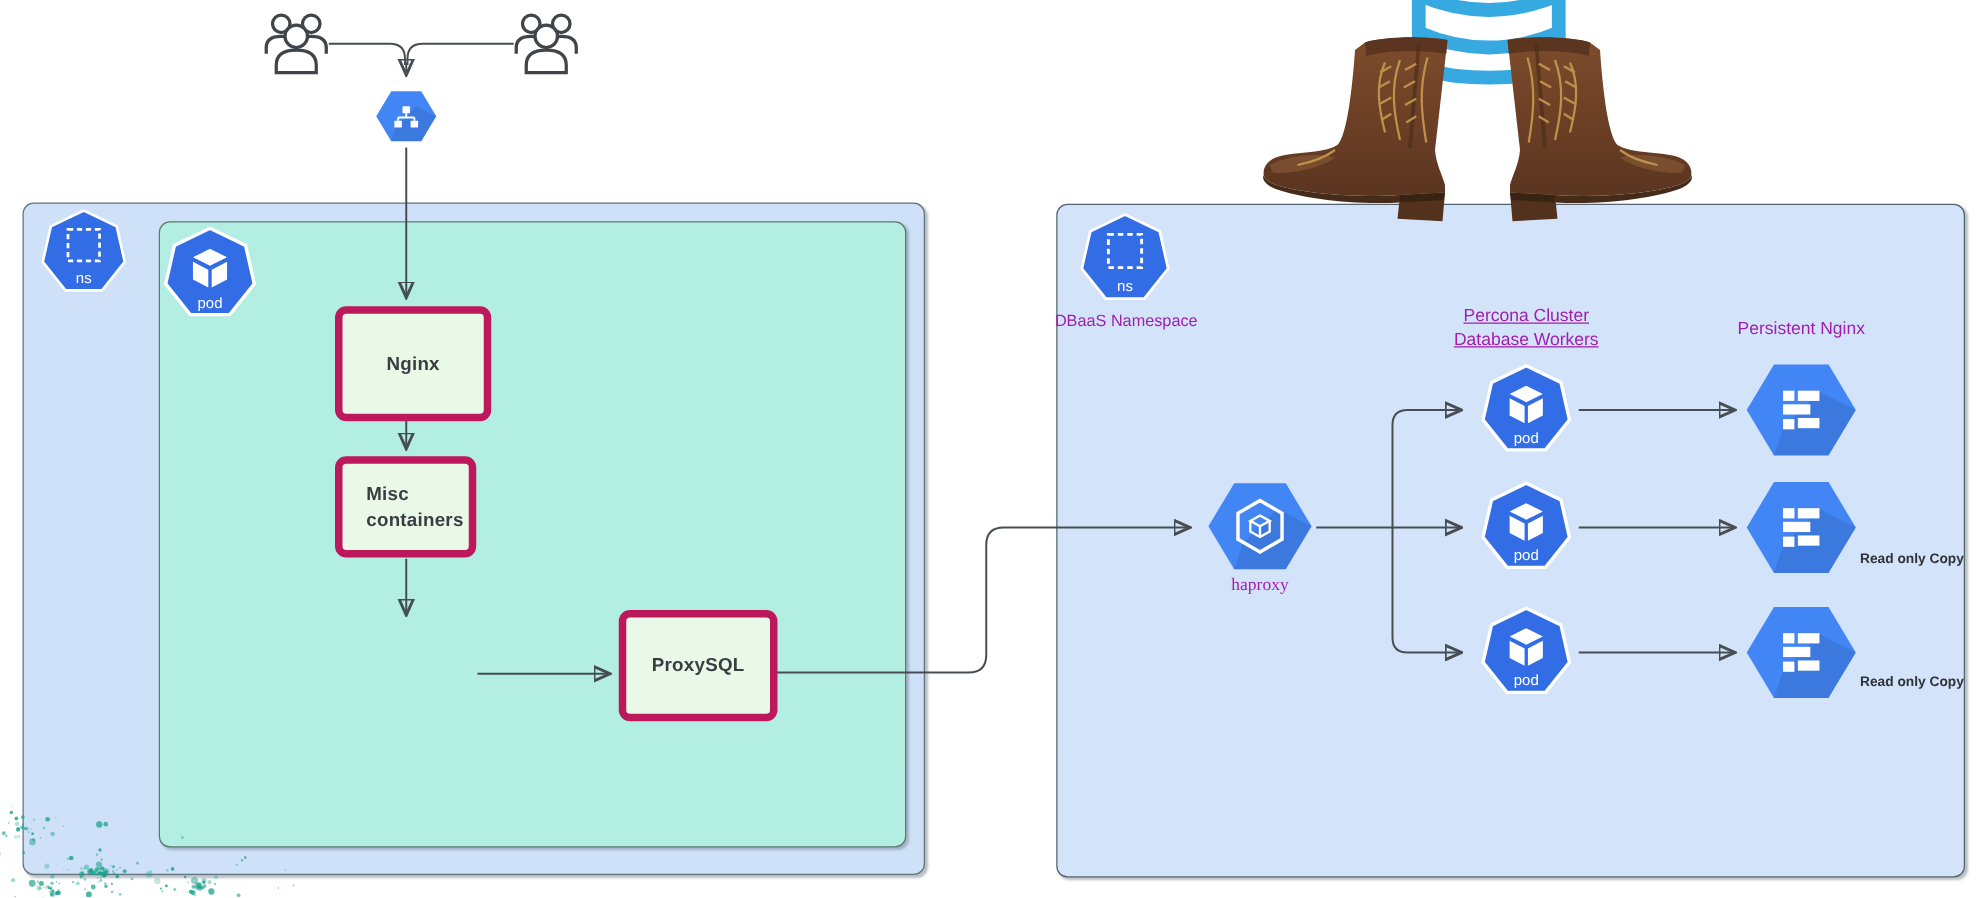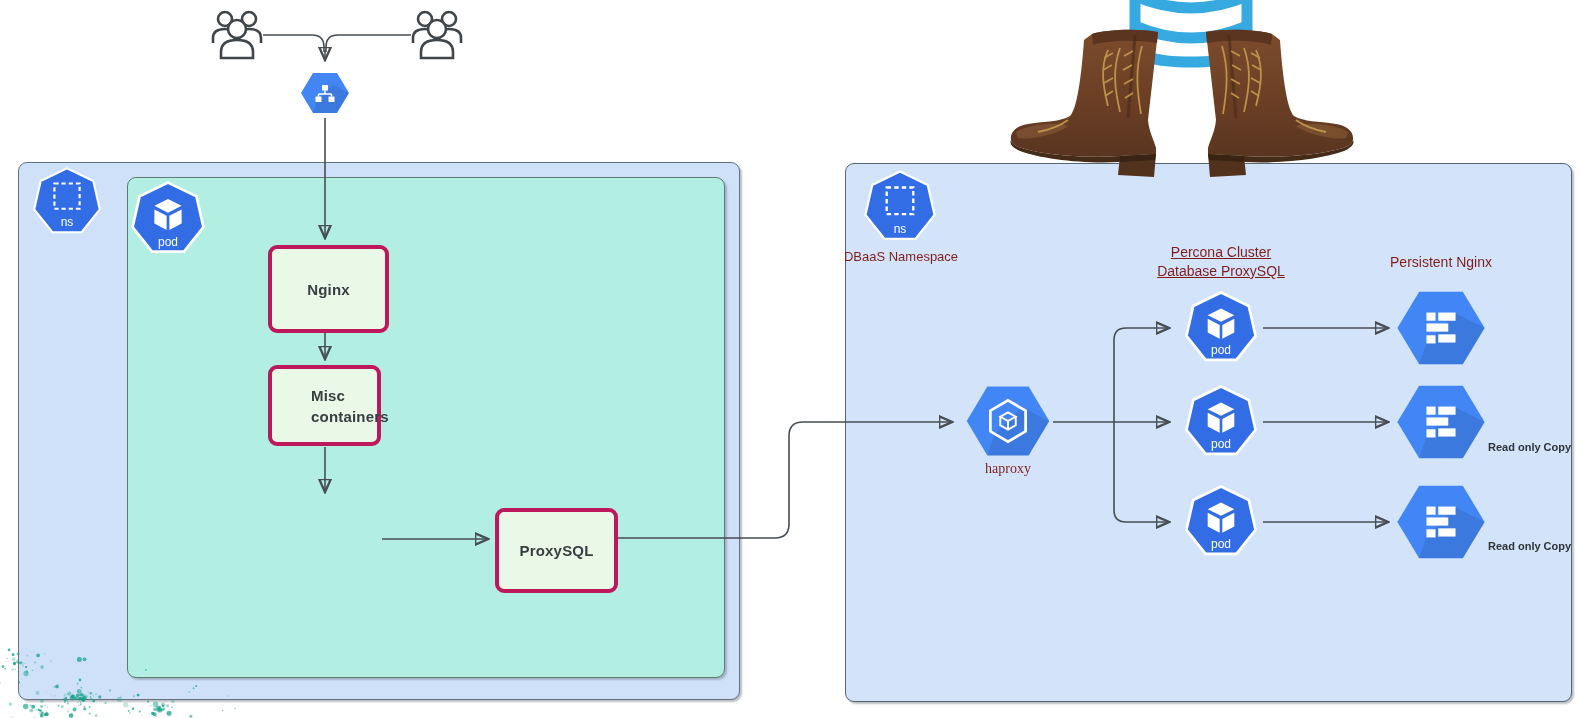--- a/index.html
+++ b/index.html
@@ -53,7 +53,7 @@
   .disk-3{left:1395px;top:482px;width:92px;height:80px;}
 
   
-  .caption{position:absolute;z-index:7;color:#7f1d1d;}
+  .caption{position:absolute;z-index:7;color:#a21caf;}
   .dbaas-caption{left:840px;top:249px;width:122px;font-size:13px;text-align:center;}
   .haproxy-caption{left:958px;top:461px;width:100px;font-size:14px;text-align:center;font-family:Liberation Serif, serif;}
   .workers-title{left:1141px;top:243px;width:160px;font-size:14px;line-height:19px;text-align:center;text-decoration:underline;}

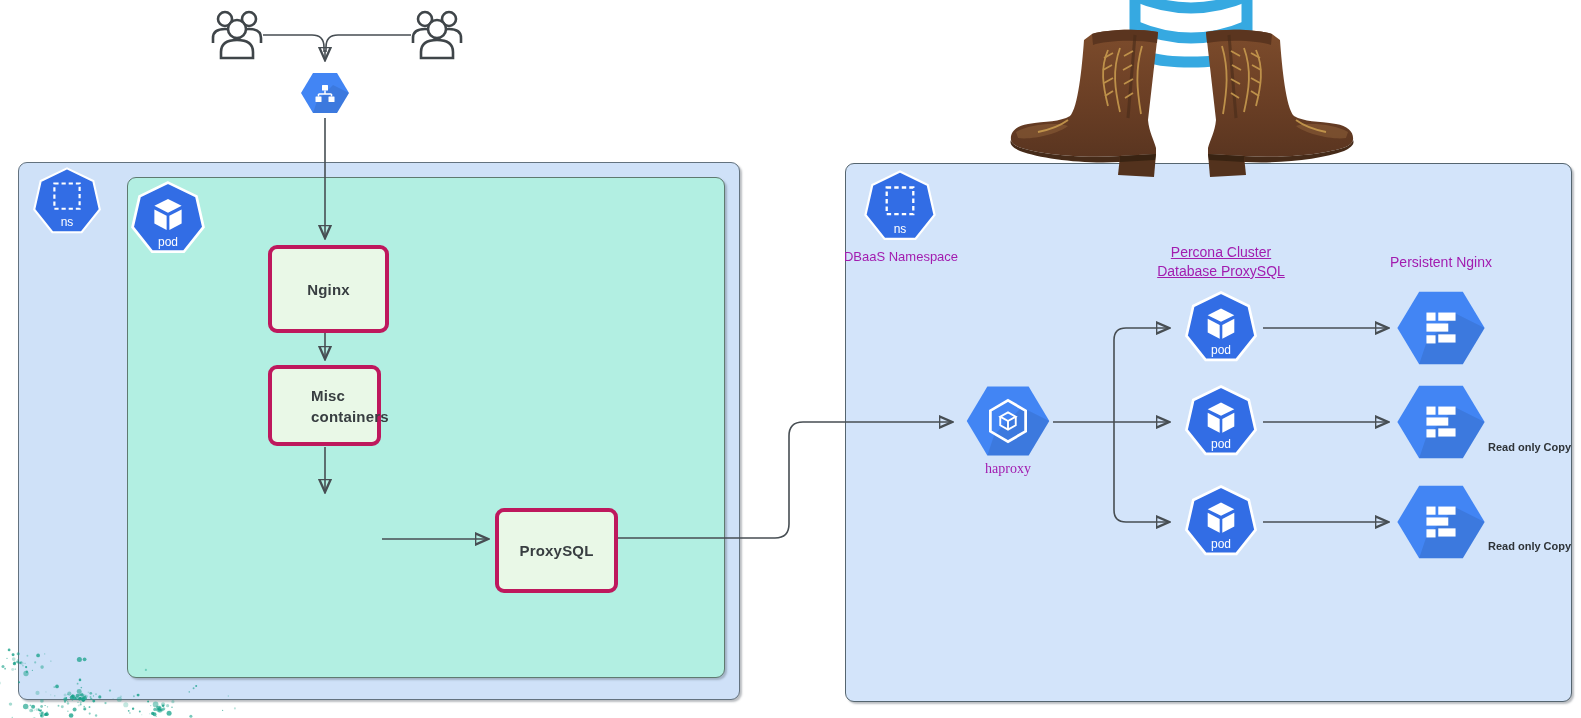--- a/index.html
+++ b/index.html
@@ -238,7 +238,7 @@
 
   <div class="caption workers-title">
     <span>Percona Cluster</span><br>
-    <span>Database ProxySQL</span>
+    <span>Database Workers</span>
   </div>
   <div class="caption disks-title">Persistent Nginx</div>
 

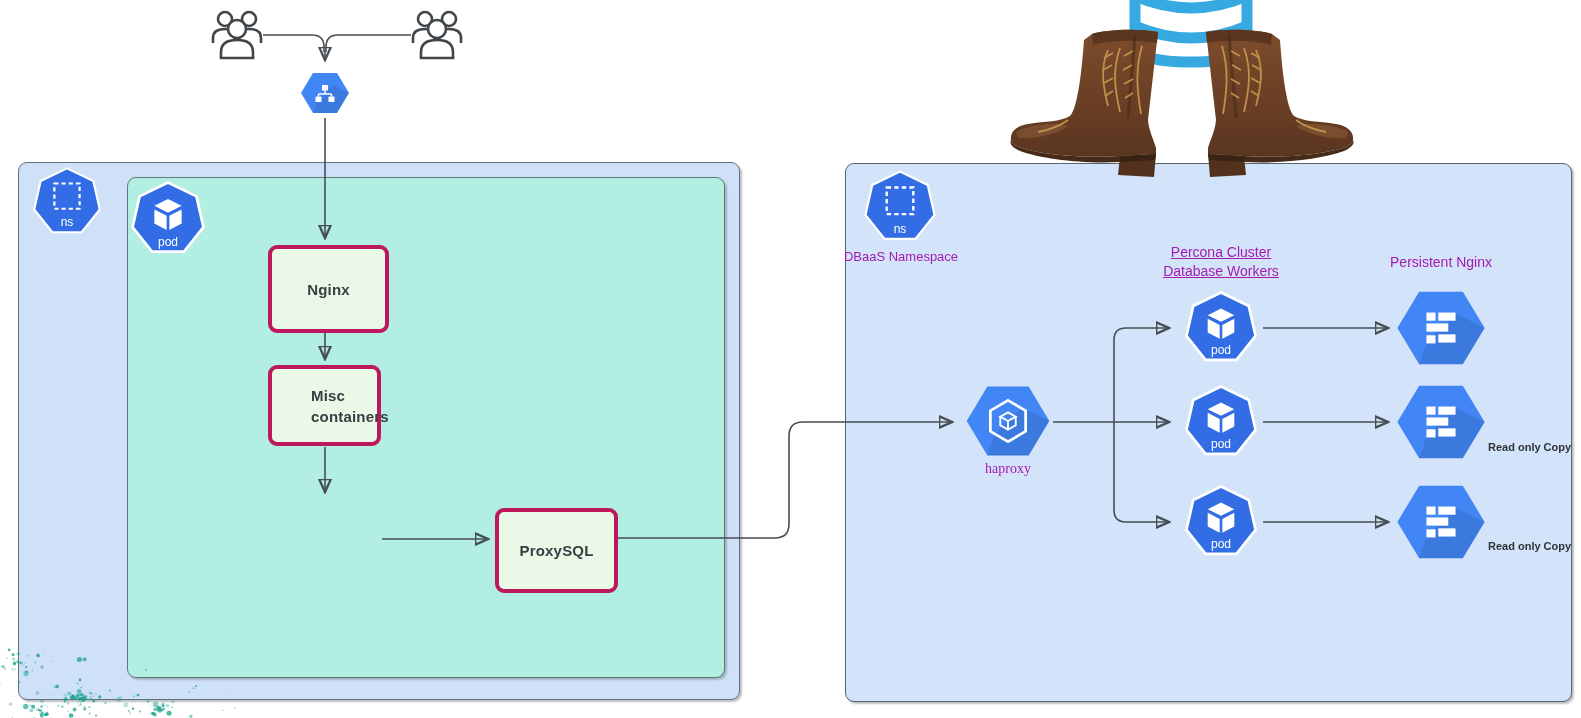--- a/index.html
+++ b/index.html
@@ -20,7 +20,7 @@
   .lines path{stroke:var(--line,#474e53);stroke-width:1.6;fill:none;}
 
   
-  .node{position:absolute;background:var(--node-fill,#e9f8e7);border:4px solid #be185d;border-radius:9px;
+  .node{position:absolute;background:var(--node-fill,#e9f8e7);border:6px solid #be185d;border-radius:9px;
         display:flex;align-items:center;justify-content:center;font-weight:bold;font-size:15px;
         color:#383e41;z-index:7;letter-spacing:.2px;}
   .node-nginx{left:268px;top:245px;width:113px;height:80px;}

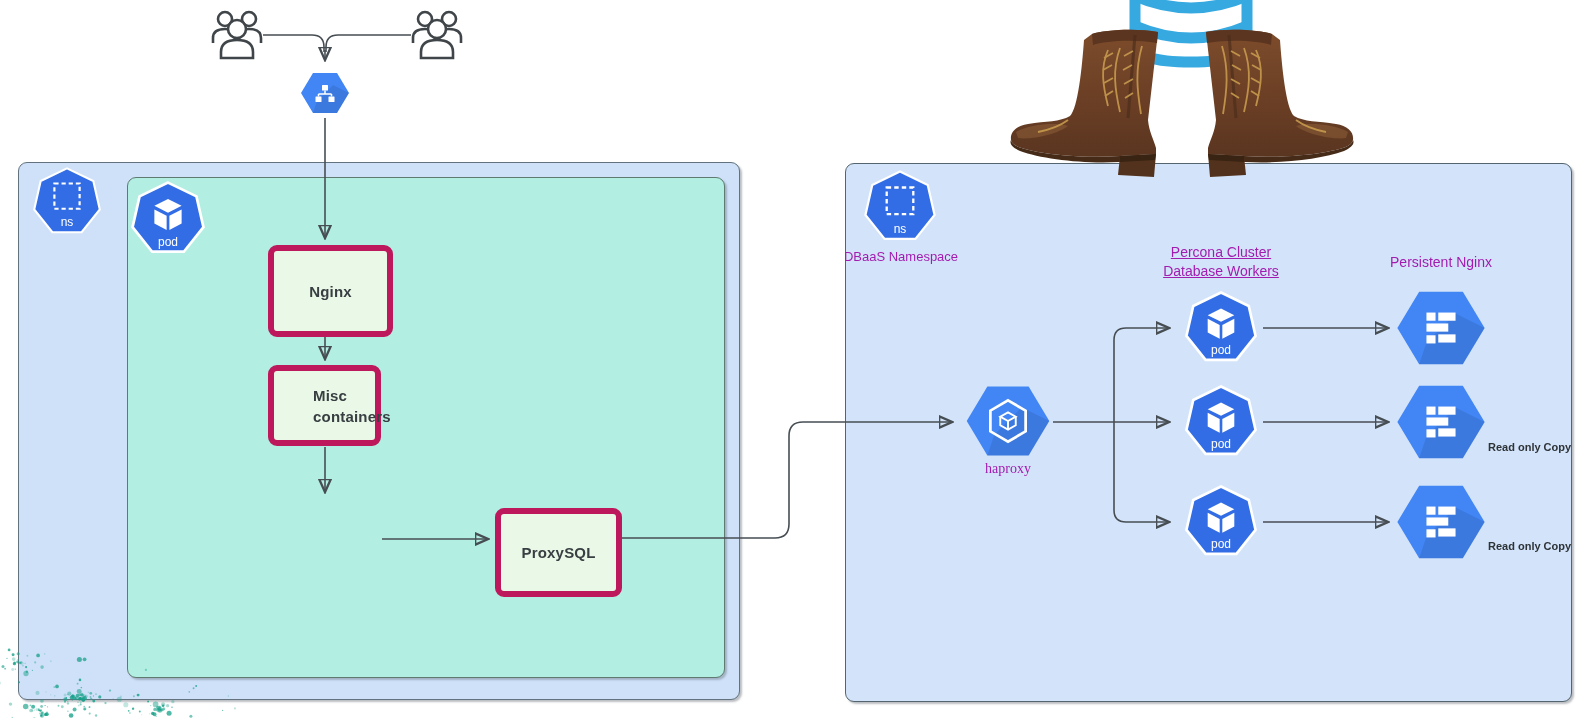--- a/index.html
+++ b/index.html
@@ -26,7 +26,7 @@
   .node-nginx{left:268px;top:245px;width:113px;height:80px;}
   .node-misc{left:268px;top:365px;width:113px;height:81px;justify-content:flex-start;
              padding-left:19px;box-sizing:border-box;line-height:21px;width:113px;}
-  .node-misc span{display:block;width:78px;margin-left:20px;}
+  .node-misc span{display:block;width:78px;}
   .node-phpfpm{left:268px;top:499px;width:113px;height:82px;}
   .node-proxysql{left:495px;top:508px;width:115px;height:77px;}
 

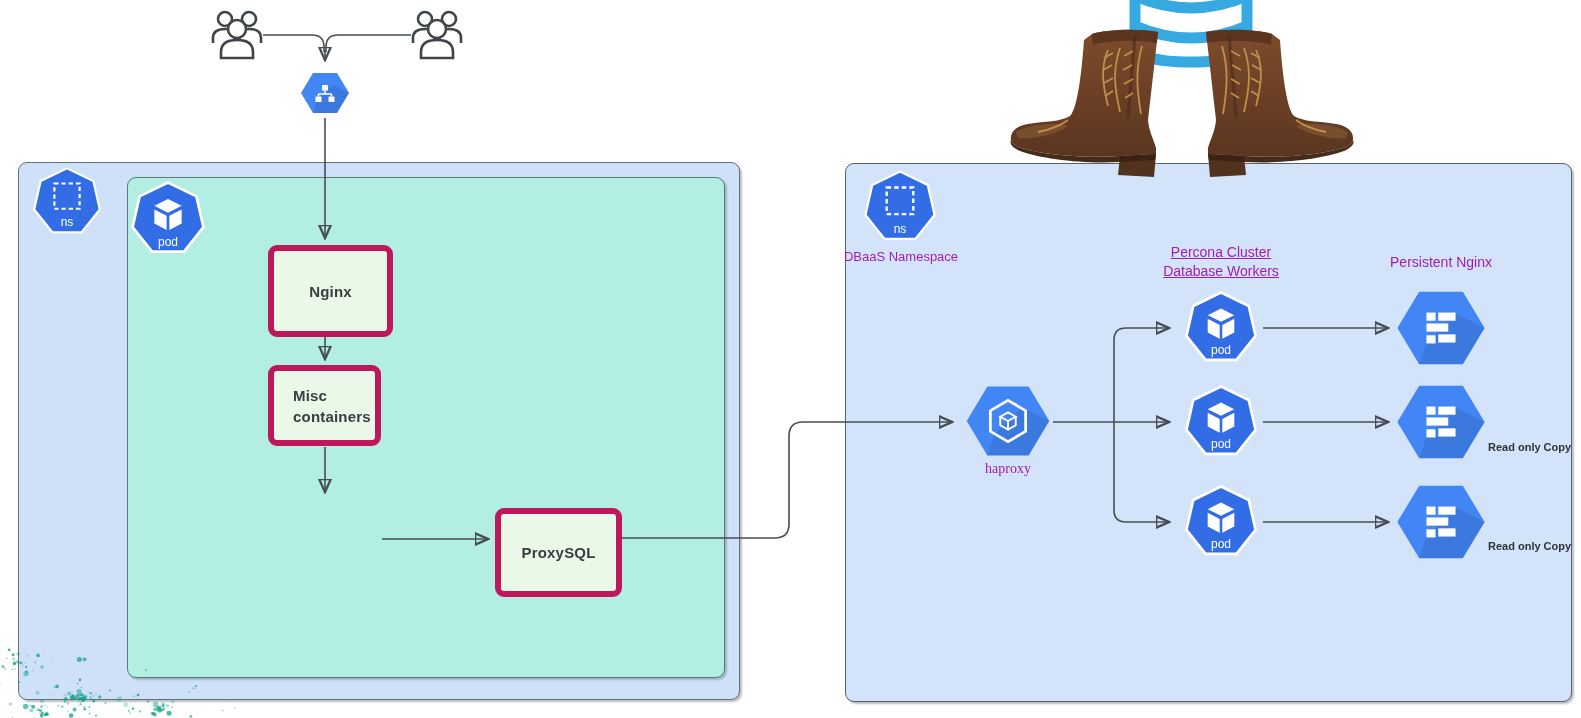--- a/index.html
+++ b/index.html
@@ -28,7 +28,7 @@
              padding-left:19px;box-sizing:border-box;line-height:21px;width:113px;}
   .node-misc span{display:block;width:78px;}
   .node-phpfpm{left:268px;top:499px;width:113px;height:82px;}
-  .node-proxysql{left:495px;top:508px;width:115px;height:77px;}
+  .node-proxysql{left:495px;top:488px;width:115px;height:77px;}
 
   
   .icon{position:absolute;z-index:7;}

